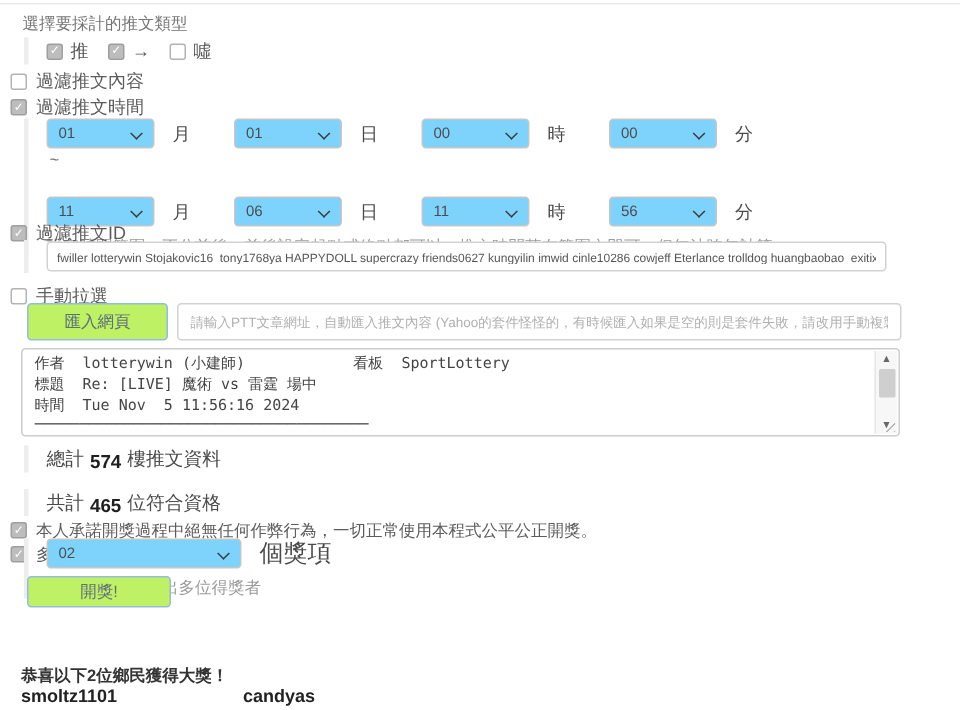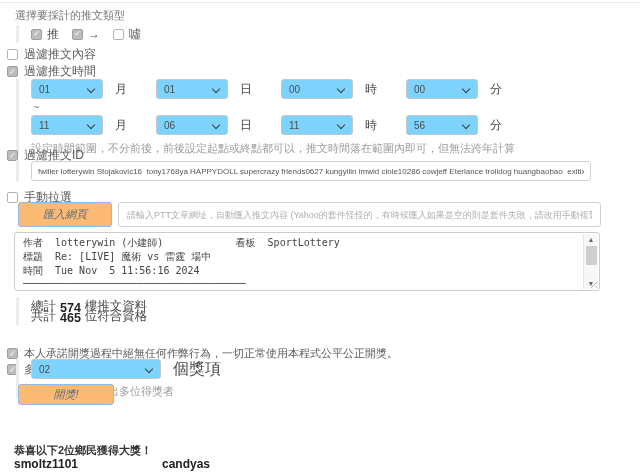--- a/index.html
+++ b/index.html
@@ -160,7 +160,7 @@
       </div>
     </div>
     <div class="tilde" style="margin:2px 0 0 2px; height:12px; line-height:12px;">~</div>
-    <div class="dt-row" style="margin-top:2px;align-items:flex-end;">
+    <div class="dt-row" style="margin-top:18px;align-items:flex-end;">
       <div class="dt-cell">
         <span class="select">
           <span>11</span>

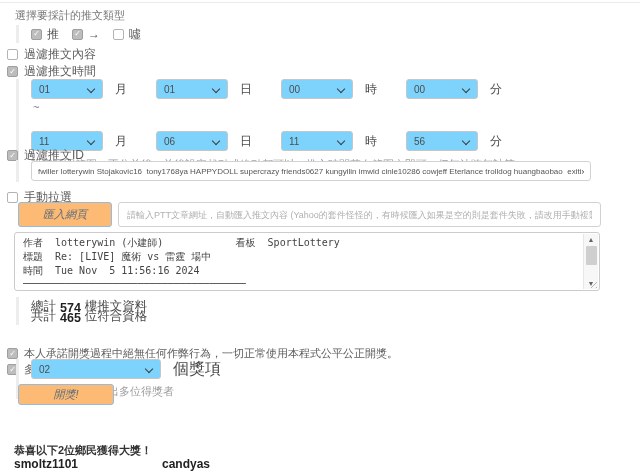--- a/index.html
+++ b/index.html
@@ -50,8 +50,8 @@
   .text-input::placeholder { color:#aaa; }
 
   .btn { display:flex; align-items:center; justify-content:center;
-    background:#fdba74; border:1px solid #94bbe0; border-radius:3px;
-    color:#5f6e7d; cursor:pointer;font-style:italic; }
+    background:#bef264; border:1px solid #94bbe0; border-radius:3px;
+    color:#5f6e7d; cursor:pointer; }
 
   .import-row { display:flex; gap:6px; align-items:stretch; }
   .btn-import { width:94px; height:25px; font-size:11px; flex:none; }

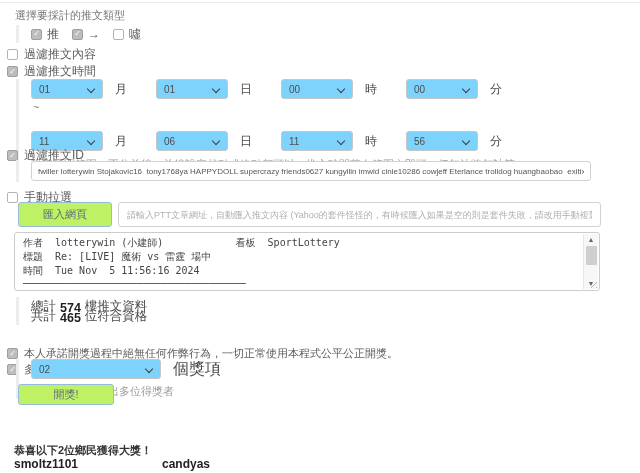--- a/index.html
+++ b/index.html
@@ -233,7 +233,7 @@
     <span class="total-num">574</span>
     <span>樓推文資料</span>
   </div>
-  <div class="abs total-row" style="left:16px; top:307px;">
+  <div class="abs total-row" style="left:16px; top:326px;">
     <span>共計</span>
     <span class="total-num">465</span>
     <span>位符合資格</span>

